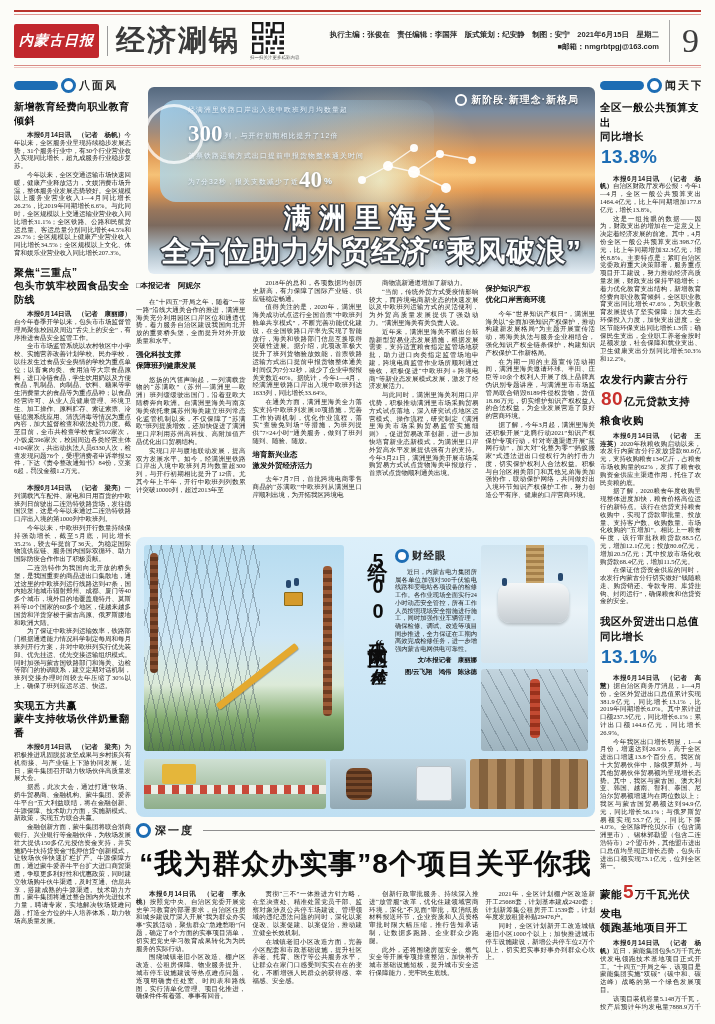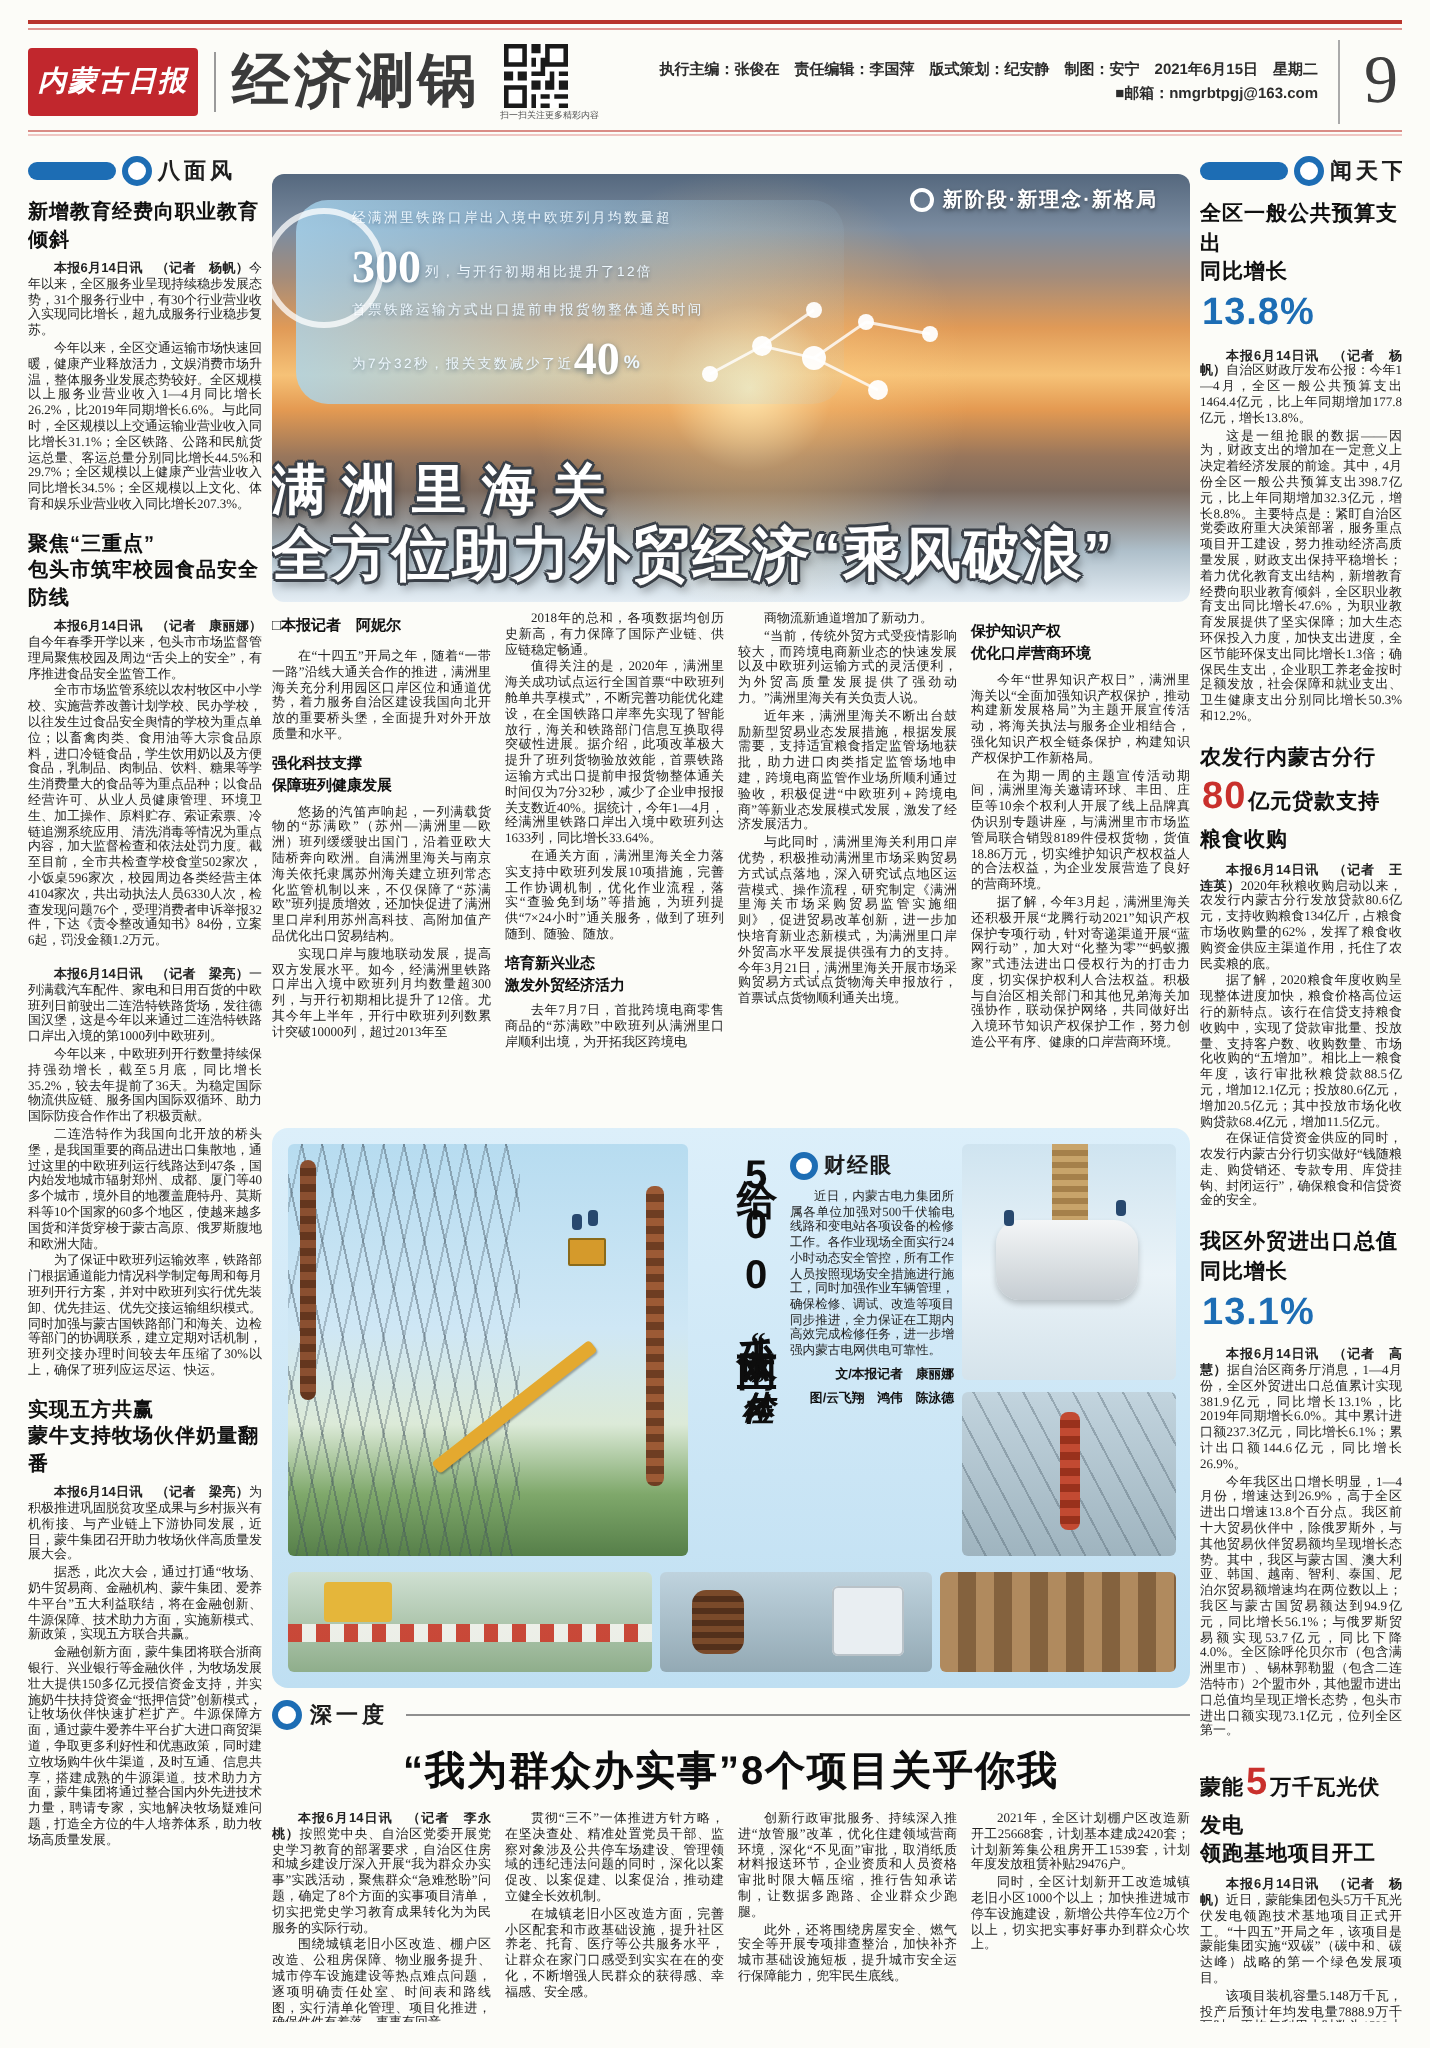--- a/index.html
+++ b/index.html
@@ -41,8 +41,8 @@
   .subhead{font-size:7.5px;font-weight:900;margin:5px 0 4px;line-height:1.45;color:#101010;}
 
   
-  .banner{position:relative;height:214px;border-radius:6px;overflow:hidden;margin-top:13px;
-    background:linear-gradient(180deg,#55687e 0%,#7b8ca0 13%,#a38c7b 24%,#e09a57 36%,#f6c277 47%,#e49a52 55%,#98765c 66%,#7c6a5e 74%,#aebfca 88%,#e4edf4 100%);}
+  .banner{position:relative;height:187px;border-radius:6px;overflow:hidden;margin-top:13px;
+    background:linear-gradient(180deg,#55687e 0%,#7b8ca0 13%,#a38c7b 24%,#e09a57 36%,#f6c277 47%,#e49a52 55%,#98765c 66%,#7c6a5e 74%,#aebfca 88%,#e4edf4 100%);margin-left:12px;}
   .banner::before{content:"";position:absolute;inset:0;background:radial-gradient(circle at 52% 50%,rgba(255,235,180,.95),rgba(255,205,130,.35) 16%,transparent 42%);}
   .badge{position:absolute;top:6px;right:16px;display:flex;align-items:center;gap:4px;color:#fff;font-weight:900;font-size:10px;text-shadow:0 1px 2px rgba(0,0,0,.55);letter-spacing:1px;}
   .badge .bring{width:8px;height:8px;border:2.5px solid #fff;border-radius:50%;flex:none;}

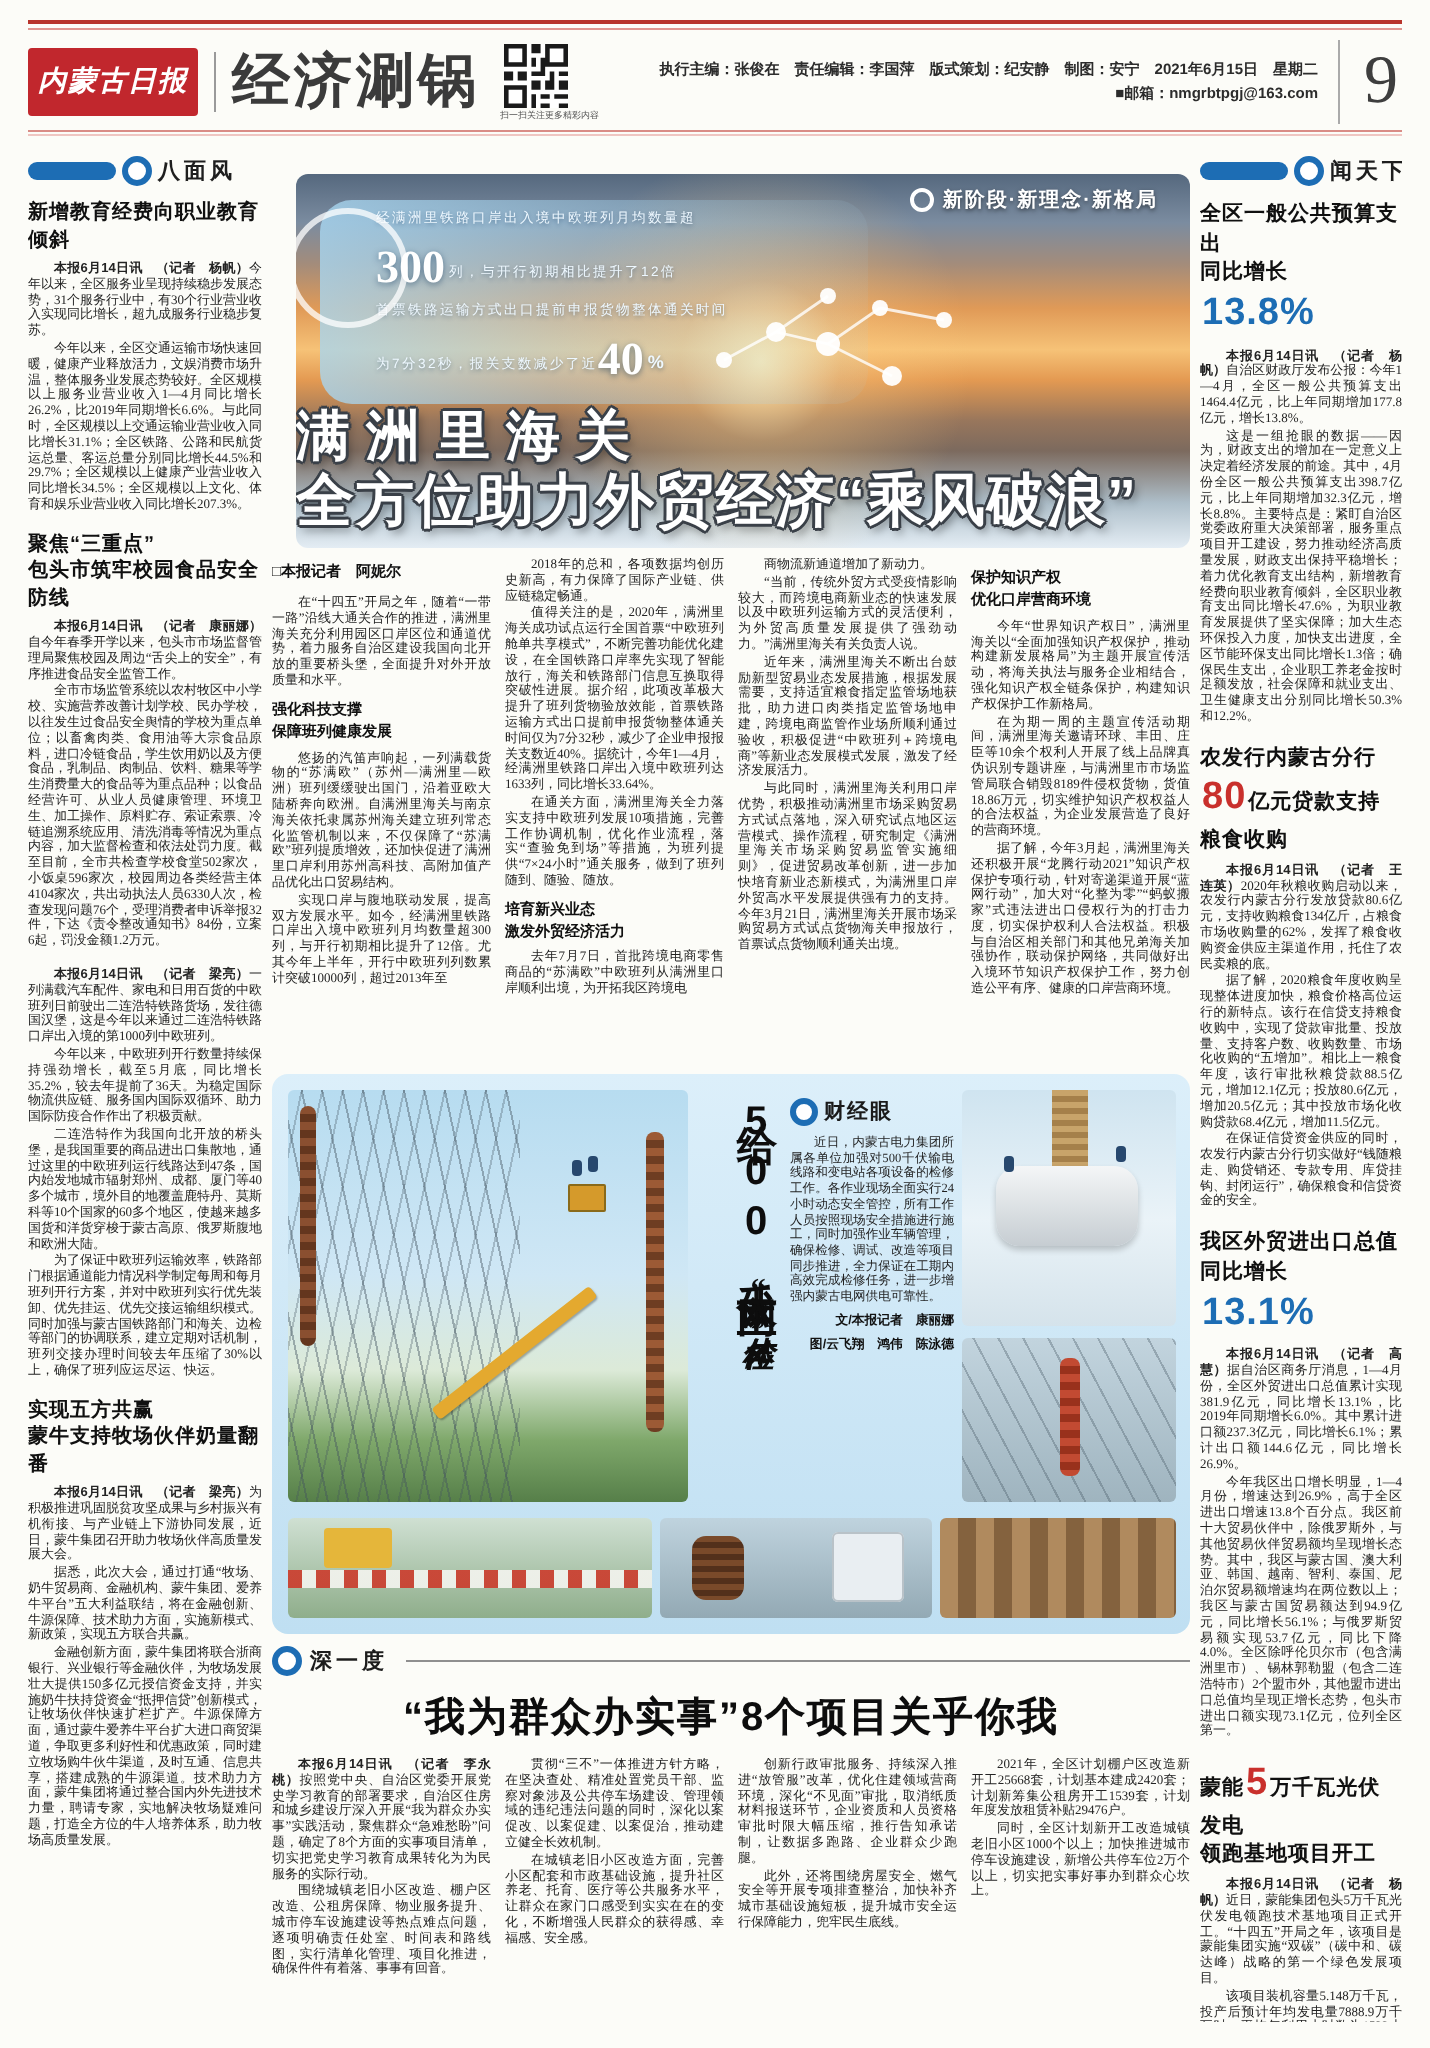--- a/index.html
+++ b/index.html
@@ -53,7 +53,7 @@
   .stat-big{font-size:23px;font-weight:900;color:#fff;font-family:"Liberation Serif","DejaVu Serif",serif;vertical-align:-3px;letter-spacing:0;margin-right:2px;text-shadow:0 1px 3px rgba(0,40,80,.5);}
   .stat-unit{font-size:9px;font-weight:bold;}
   .netgfx{position:absolute;left:46%;top:26%;}
-  .banner-title{position:absolute;left:0;right:0;bottom:6px;color:#fff;font-weight:900;
+  .banner-title{position:absolute;left:0;right:0;bottom:6px;text-align:center;color:#fff;font-weight:900;
     text-shadow:-1.5px 0 #3a4048,1.5px 0 #3a4048,0 -1.5px #3a4048,0 1.5px #3a4048,-1px -1px #3a4048,1px 1px #3a4048,-1px 1px #3a4048,1px -1px #3a4048,2px 3px 4px rgba(0,0,0,.35);}
   .bt1{display:block;font-size:27px;letter-spacing:8px;line-height:1.2;}
   .bt2{display:block;font-size:29px;letter-spacing:1px;line-height:1.15;}

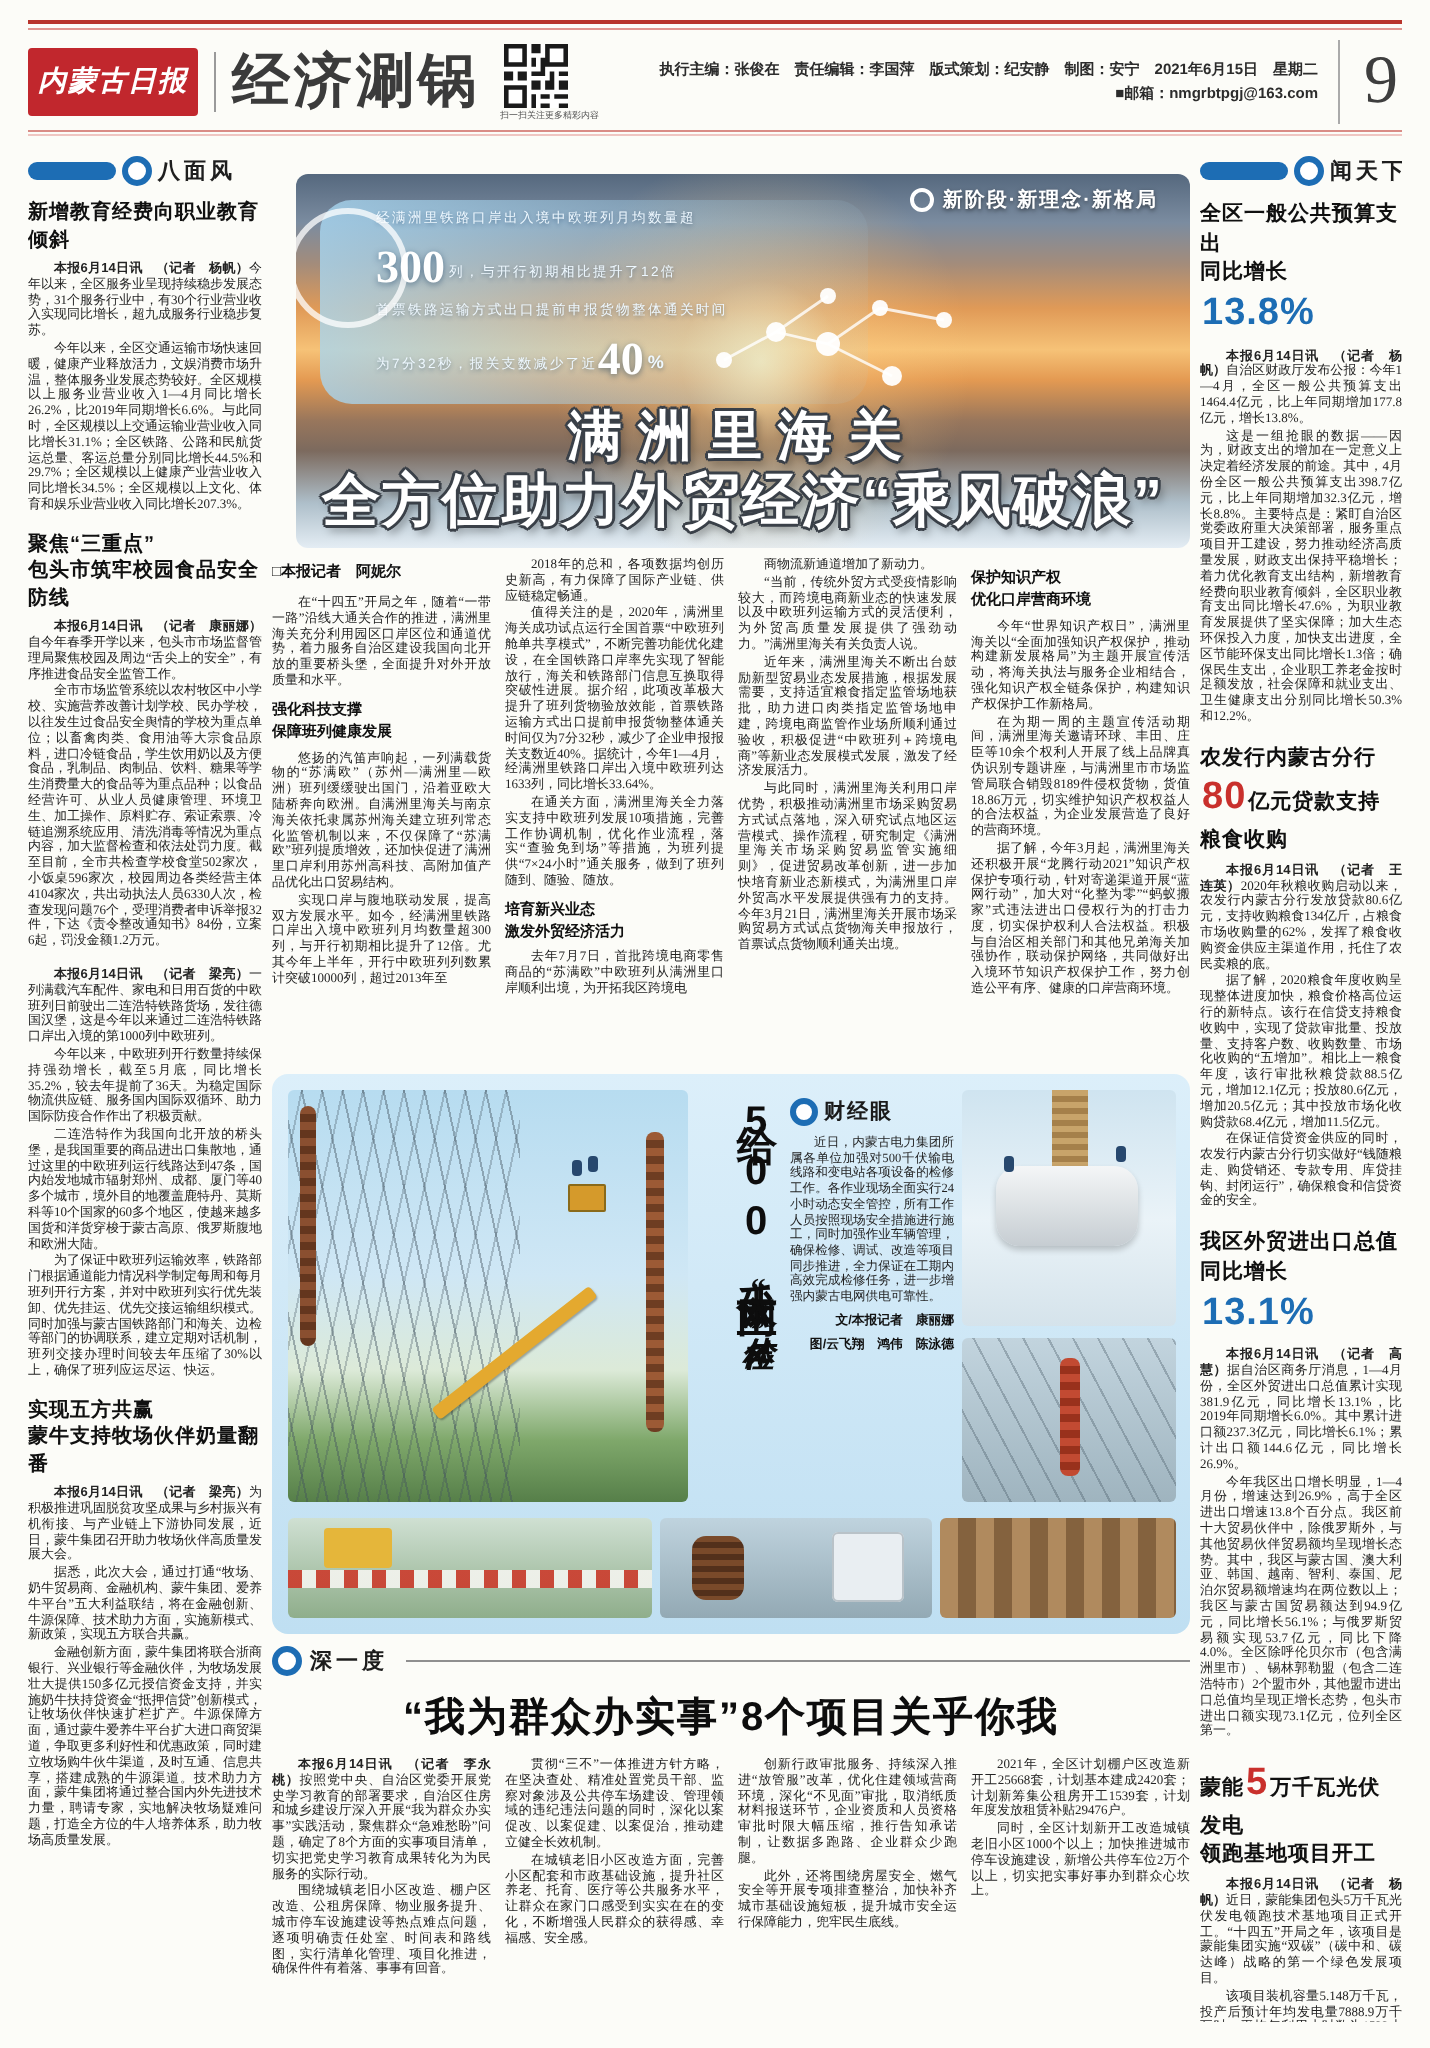--- a/index.html
+++ b/index.html
@@ -101,7 +101,7 @@
   .deep-head .ring{width:9px;height:9px;border:3px solid #1d6db4;border-radius:50%;background:#fff;flex:none;}
   .deep-head .txt{font-size:11px;font-weight:900;color:#1c1c1c;letter-spacing:2px;}
   .deep-head .hr{flex:1;height:1px;background:#8f8f8f;margin-left:5px;}
-  .deep-title{text-align:center;font-size:20px;font-weight:900;margin:7px 0 7px;color:#0d0d0d;letter-spacing:1px;}
+  .deep-title{text-align:center;font-size:28px;font-weight:900;margin:7px 0 7px;color:#0d0d0d;letter-spacing:1px;}
   .deep-cols{display:flex;gap:7px;height:150px;overflow:hidden;}
   .dcol{flex:1;min-width:0;}
 </style>

